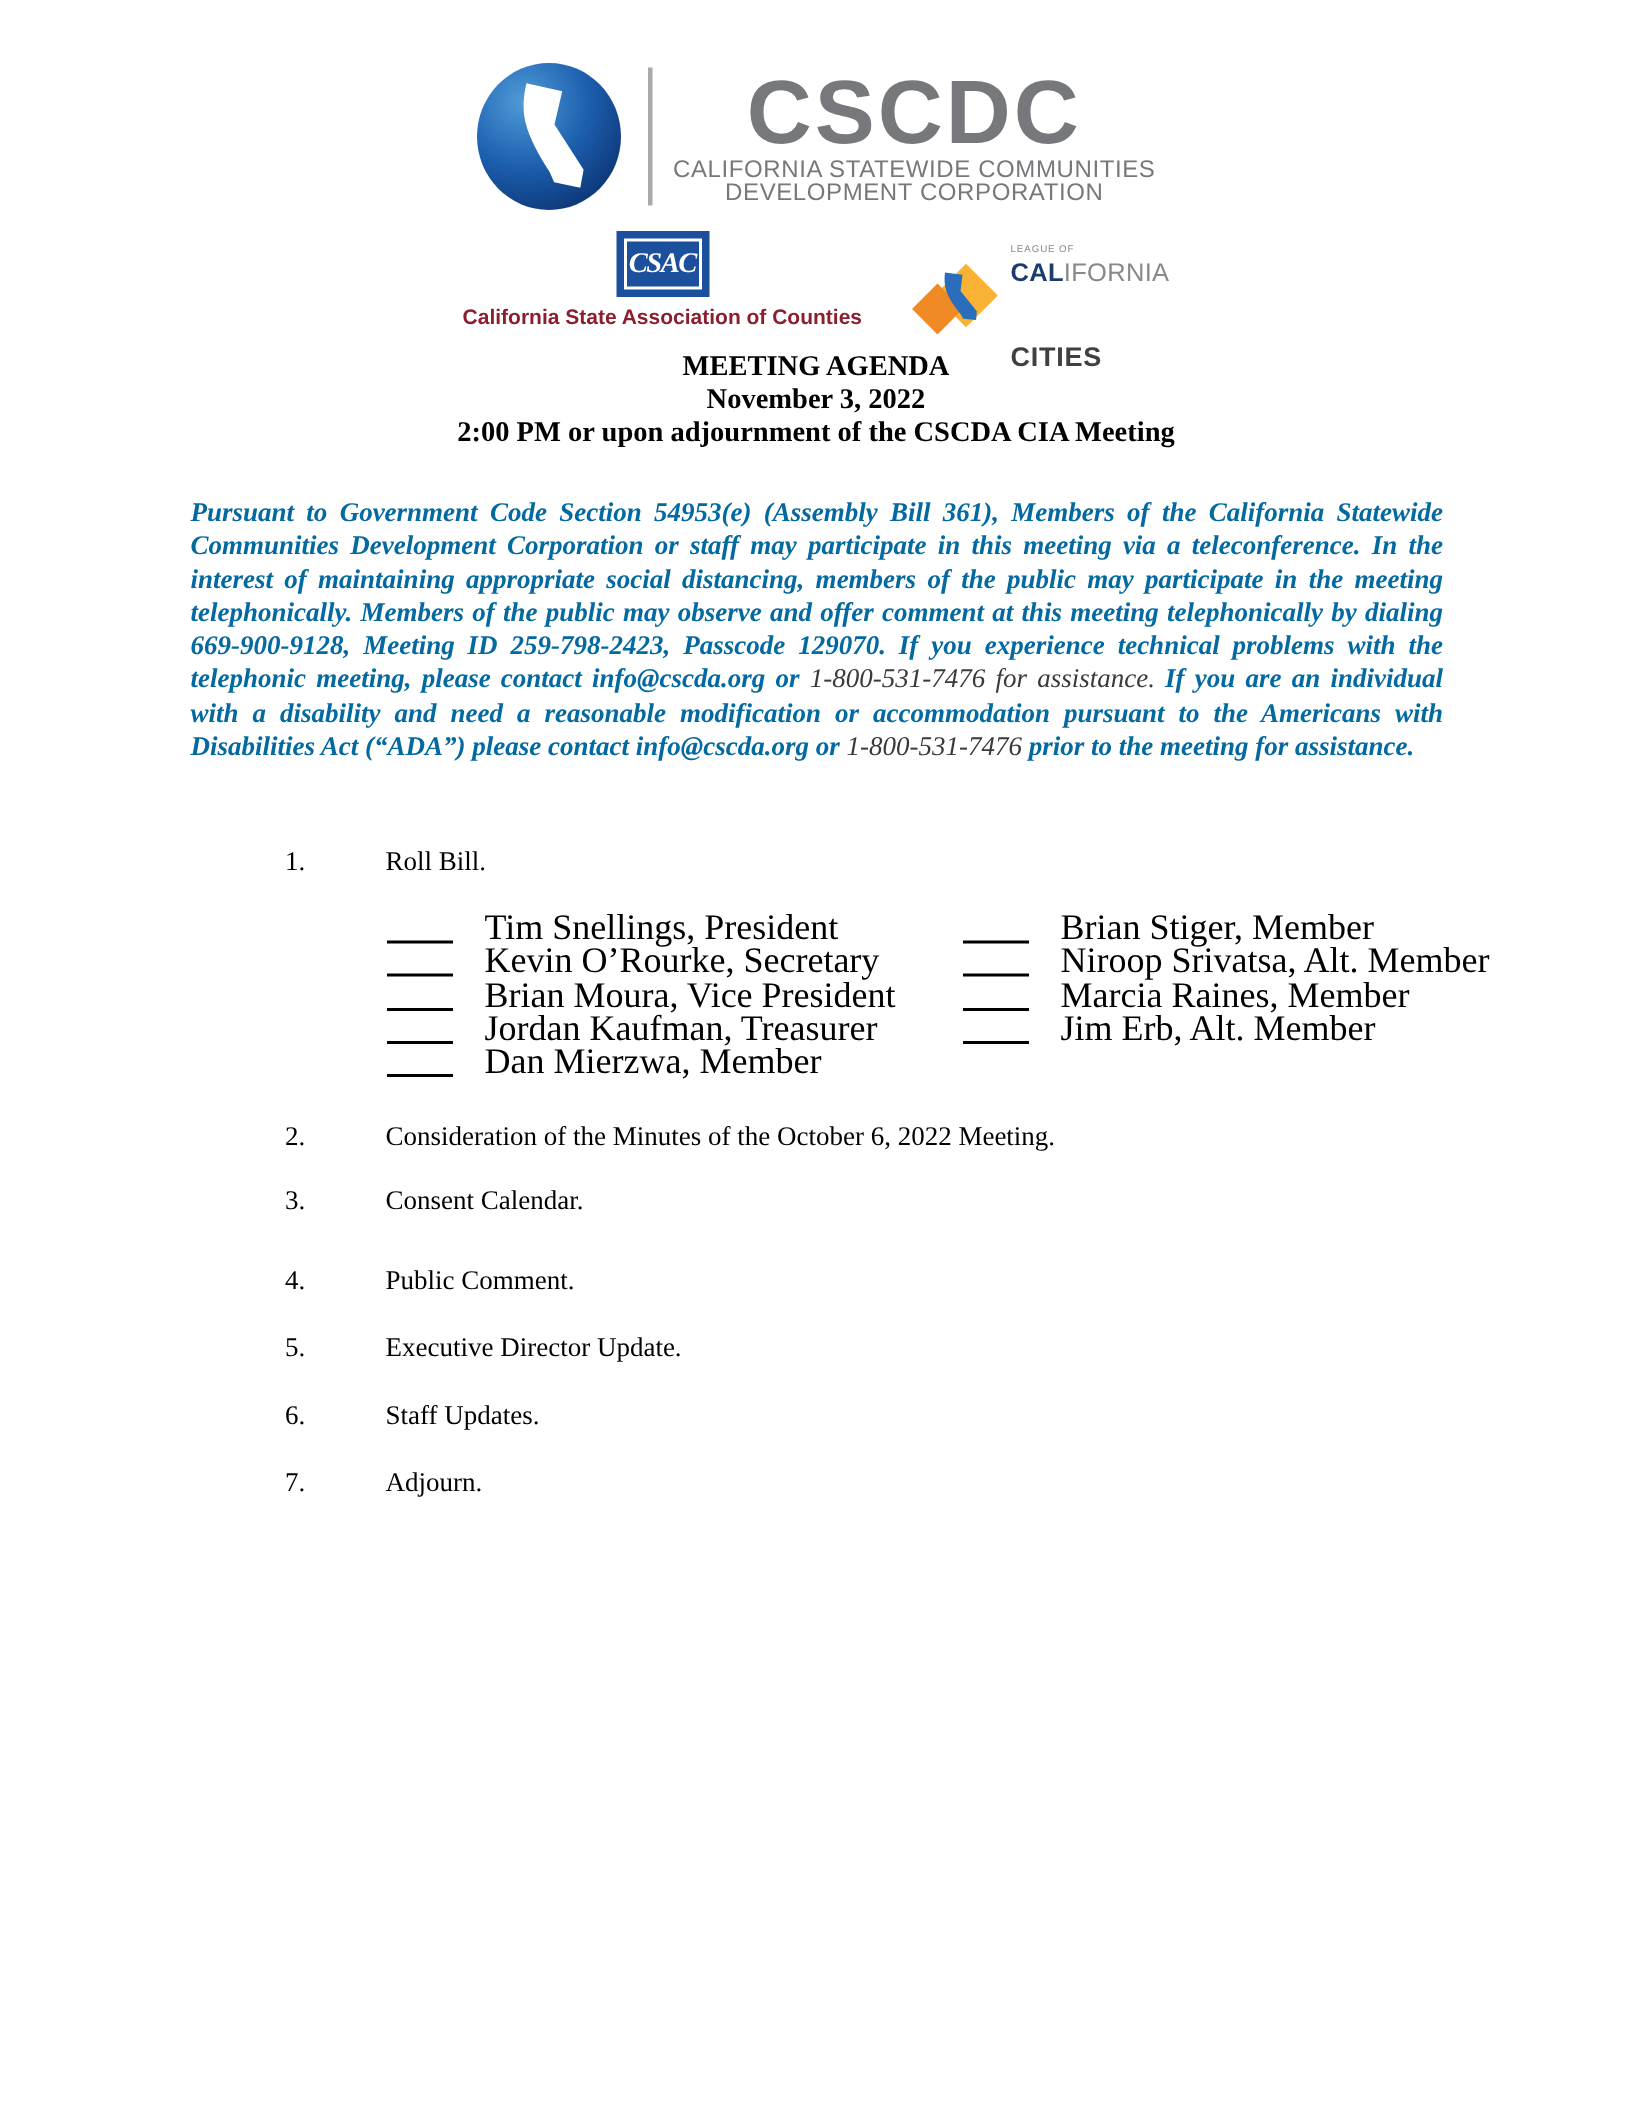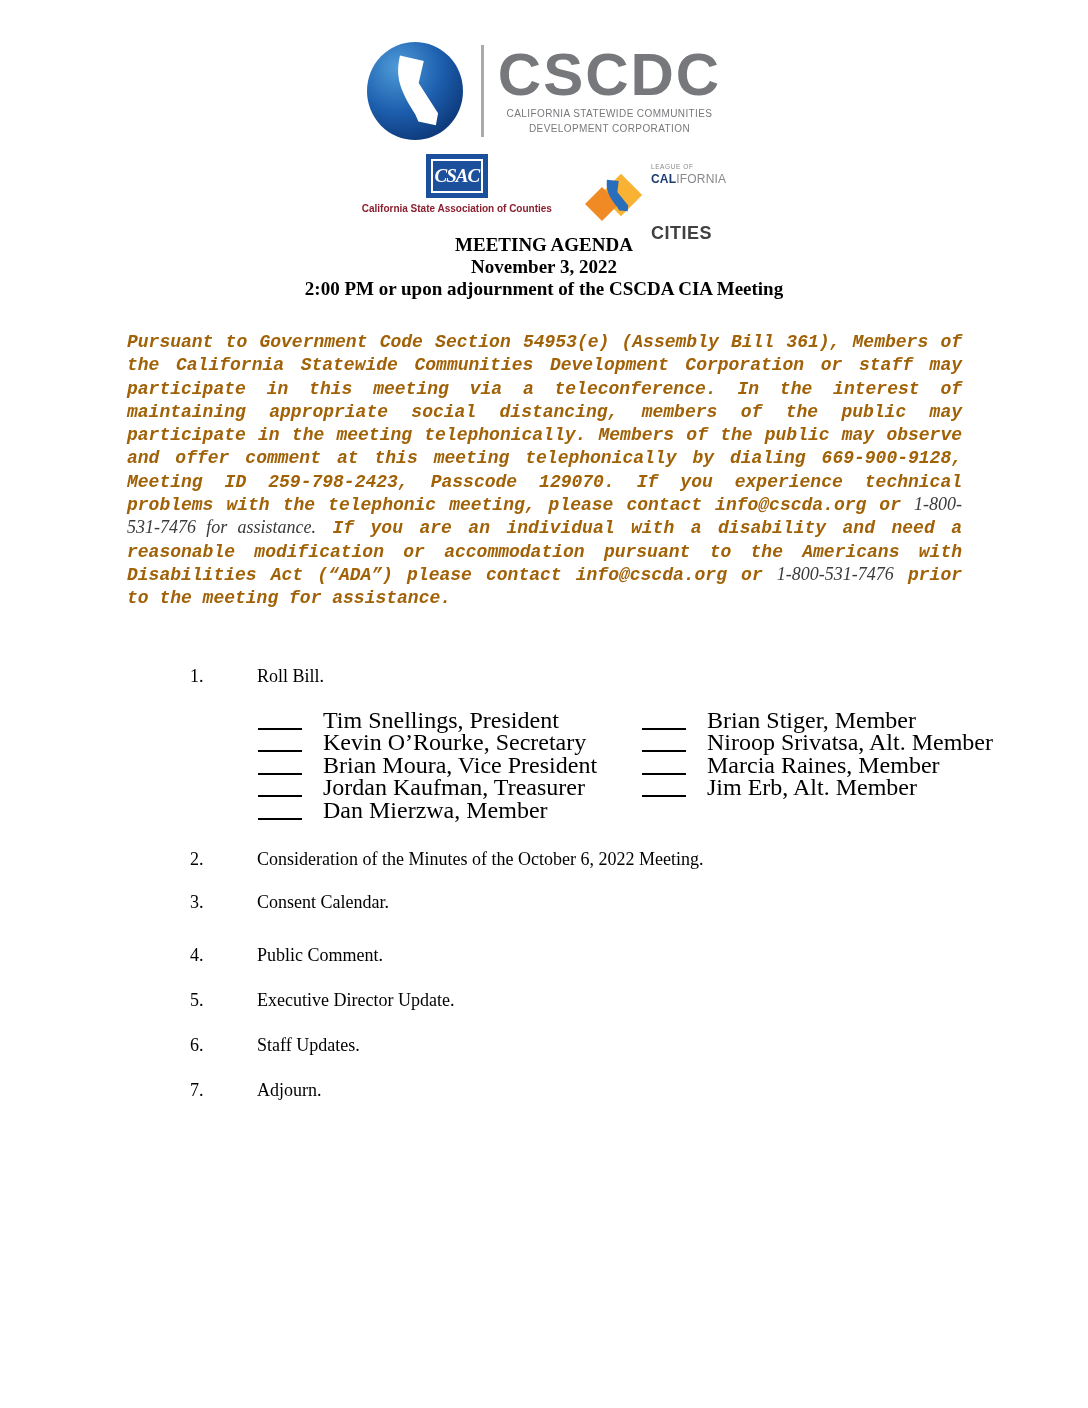--- a/index.html
+++ b/index.html
@@ -26,7 +26,7 @@
     line-height:58px; color:#77787b; letter-spacing:2px;
   }
   .logo-sub {
-    font-family:"Liberation Sans", sans-serif; font-size:10px; color:#77787b;
+    font-family:"Liberation Sans", sans-serif; font-size:16px; color:#77787b;
     letter-spacing:0.4px; line-height:15px; text-align:center; margin-top:2px;
   }
 

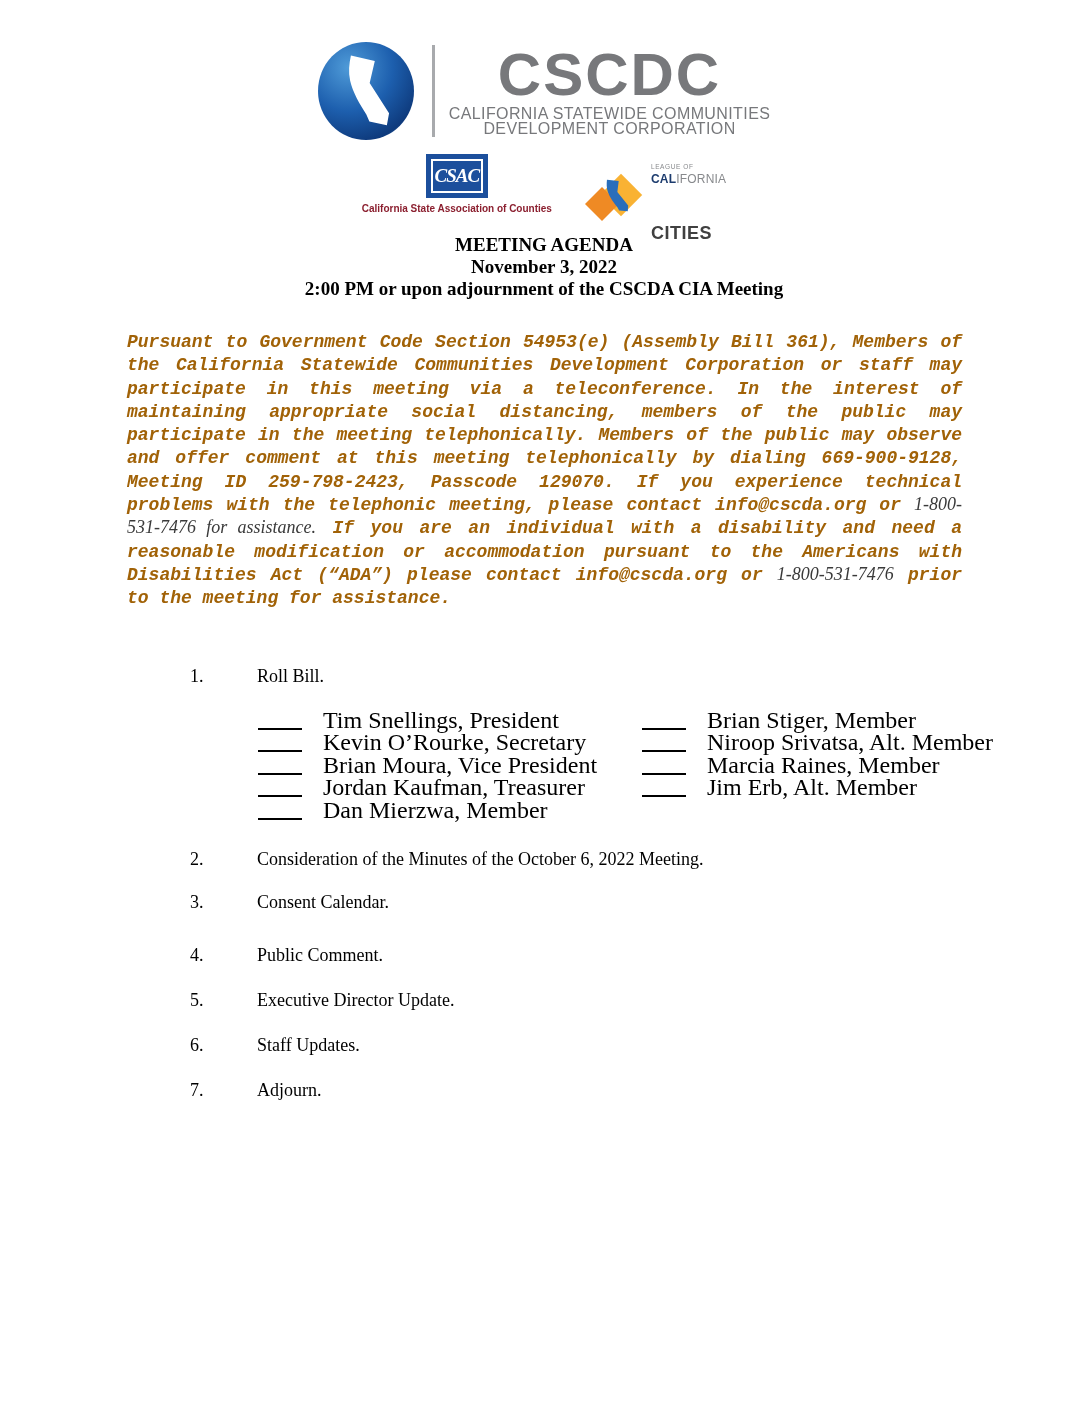--- a/index.html
+++ b/index.html
@@ -45,7 +45,7 @@
   .league-state { position:absolute; left:16px; top:4px; }
   .league-text { font-family:"Liberation Sans", sans-serif; line-height:1; padding-top:8px; }
   .league-t1 { font-size:6.5px; color:#87898c; letter-spacing:0.6px; margin-bottom:2px; }
-  .league-t2 { font-size:12px; letter-spacing:0.2px; margin-bottom:2px; }
+  .league-t2 { font-size:17px; letter-spacing:0.2px; margin-bottom:2px; }
   .league-t2 .b { font-weight:bold; color:#1d3c6e; }
   .league-t2 .r { color:#87898c; }
   .league-t3 { font-size:18px; font-weight:bold; color:#404040; letter-spacing:0.5px;margin-top:39px; }

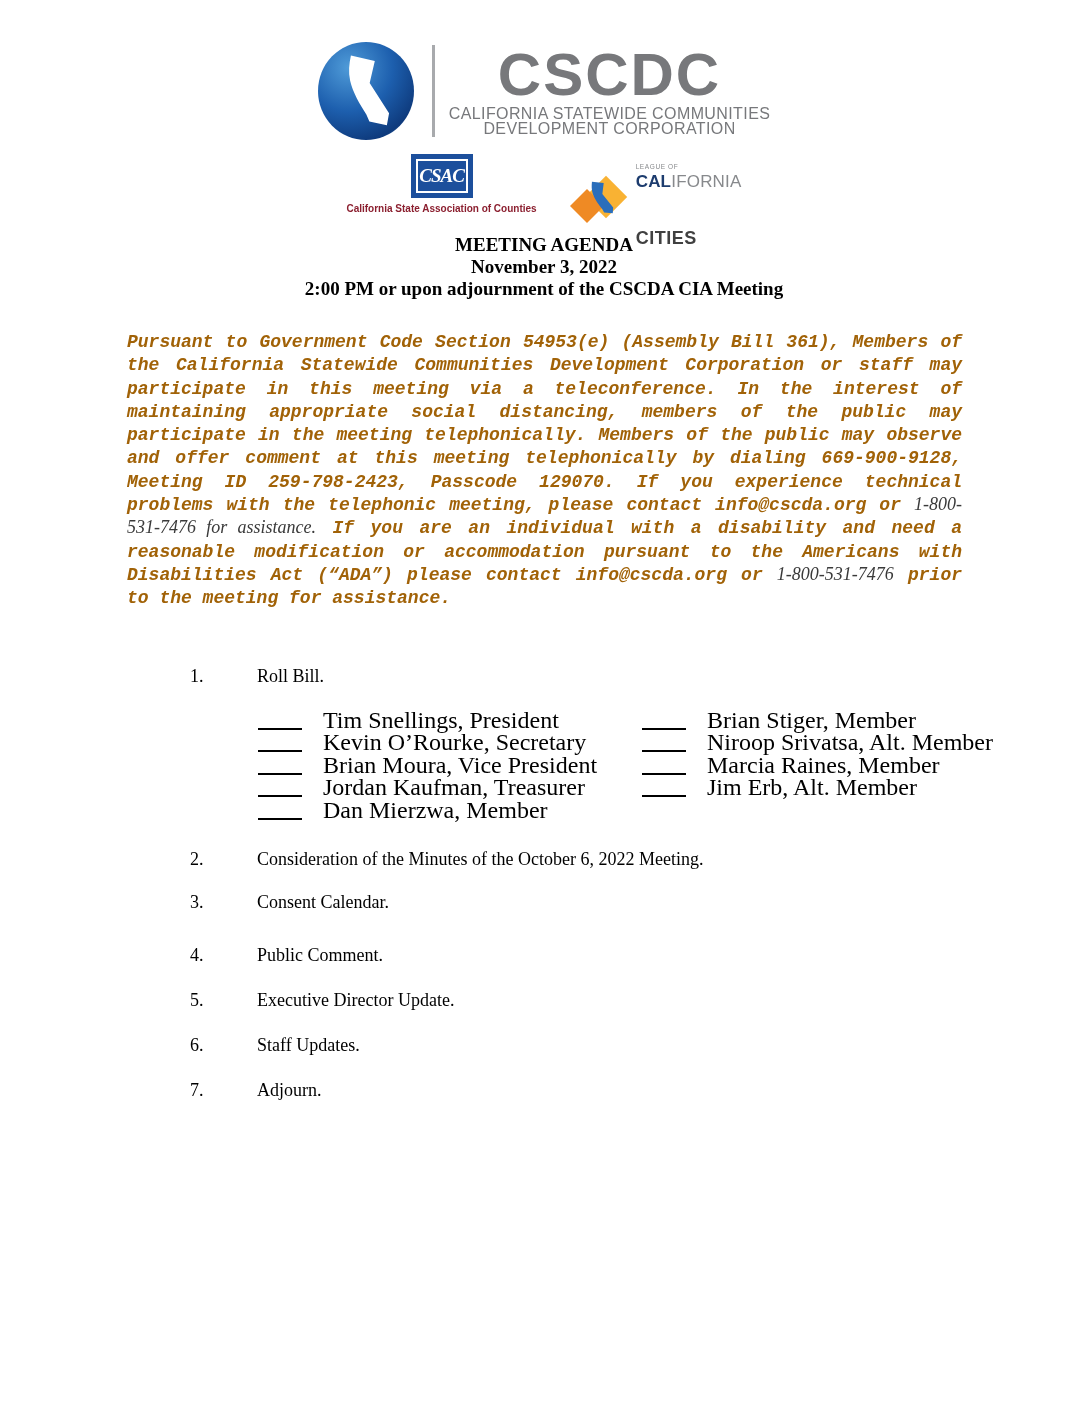--- a/index.html
+++ b/index.html
@@ -36,7 +36,7 @@
   .csac-box { width:62px; height:44px; background:#1c4f9c; display:flex; align-items:center; justify-content:center; }
   .csac-inner { width:52px; height:34px; border:2px solid #ffffff; display:flex; align-items:center; justify-content:center; }
   .csac-abbr { font-family:"Liberation Serif", serif; font-style:italic; font-weight:bold; font-size:19px; color:#ffffff; letter-spacing:-1px; }
-  .csac-caption { font-family:"Liberation Sans", sans-serif; font-size:10px; font-weight:600; color:#8b1f2f; margin-top:5px; white-space:nowrap; }
+  .csac-caption { font-family:"Liberation Sans", sans-serif; font-size:14px; font-weight:600; color:#8b1f2f; margin-top:5px; white-space:nowrap; }
 
   .league { display:flex; align-items:center; gap:7px; padding-top:2px; }
   .league-mark { position:relative; width:58px; height:54px; flex:0 0 auto; }

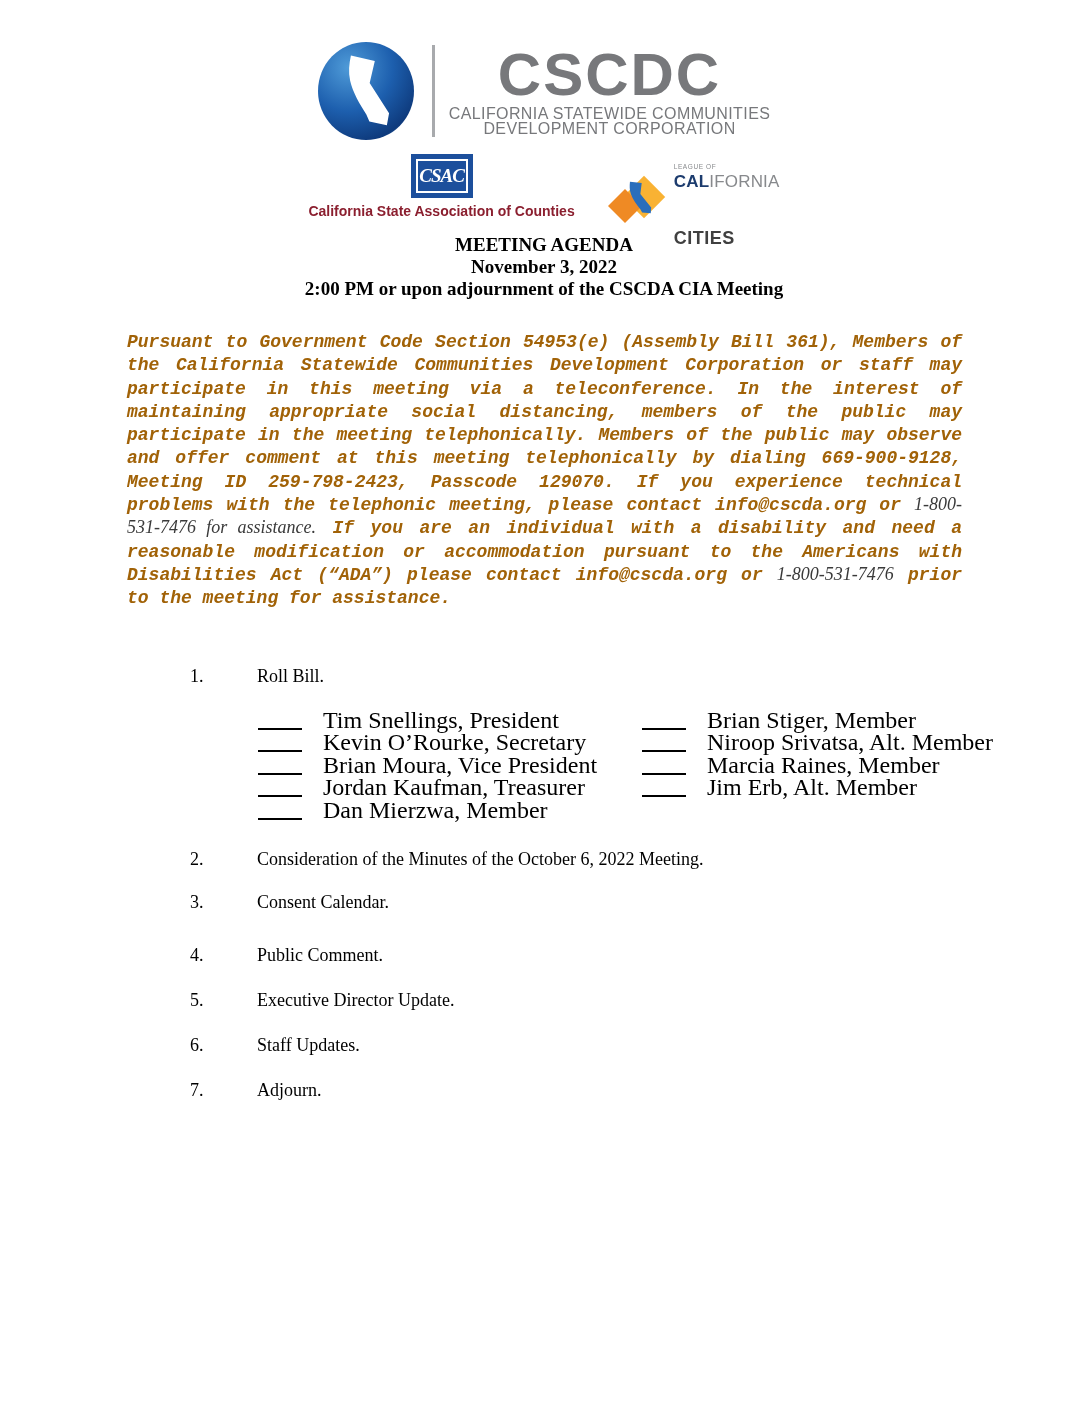--- a/index.html
+++ b/index.html
@@ -58,7 +58,7 @@
     margin:30px 126px 0 127px; font-size:18px; line-height:22.3px;
     text-align:justify; font-style:italic;
   }
-  .seg-bold { font-weight:bold; color:#a16207;font-family:Liberation Mono, monospace; }
+  .seg-bold { font-weight:bold; color:#0369a1; }
   .seg-regular { font-weight:normal; color:#3a3a3a; }
 
   

